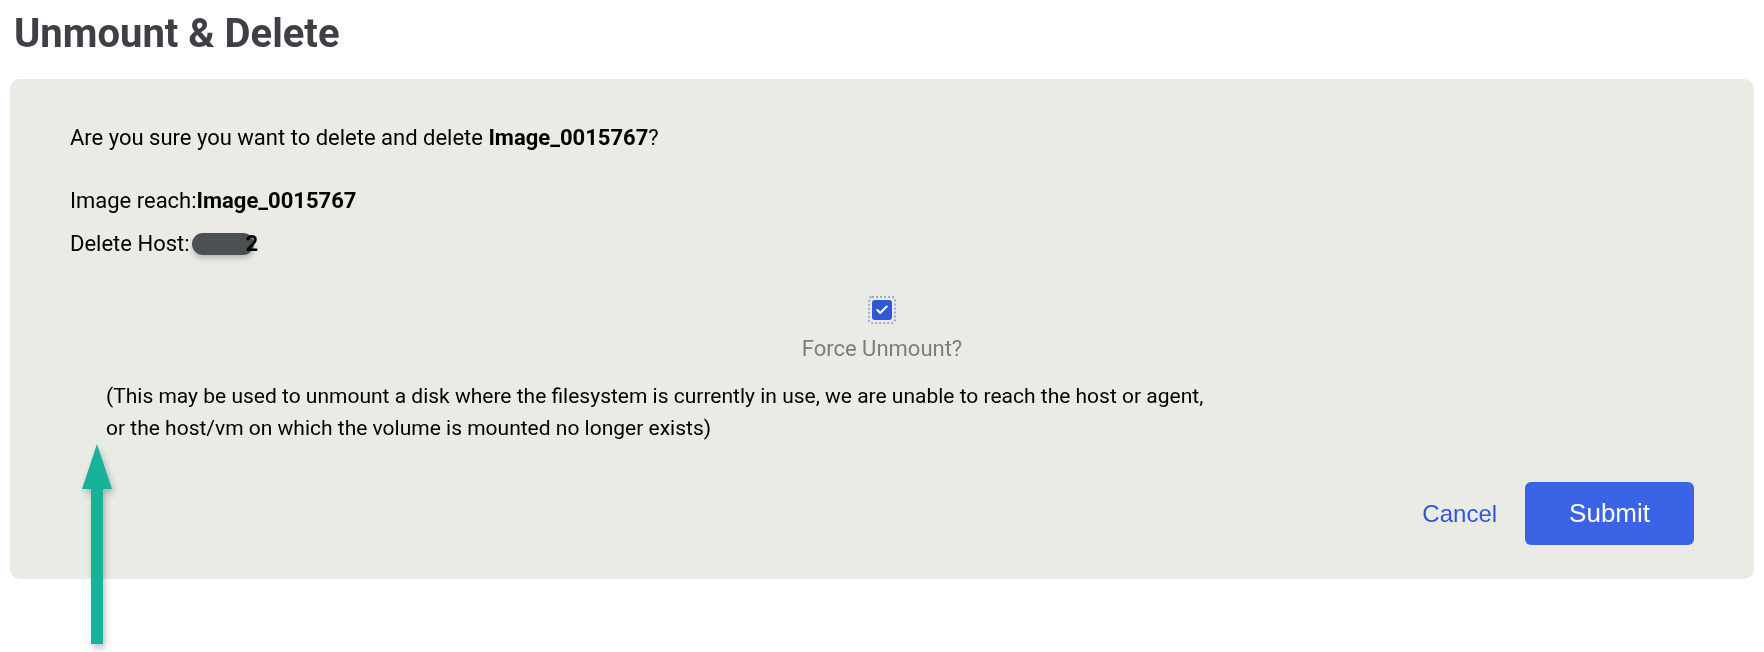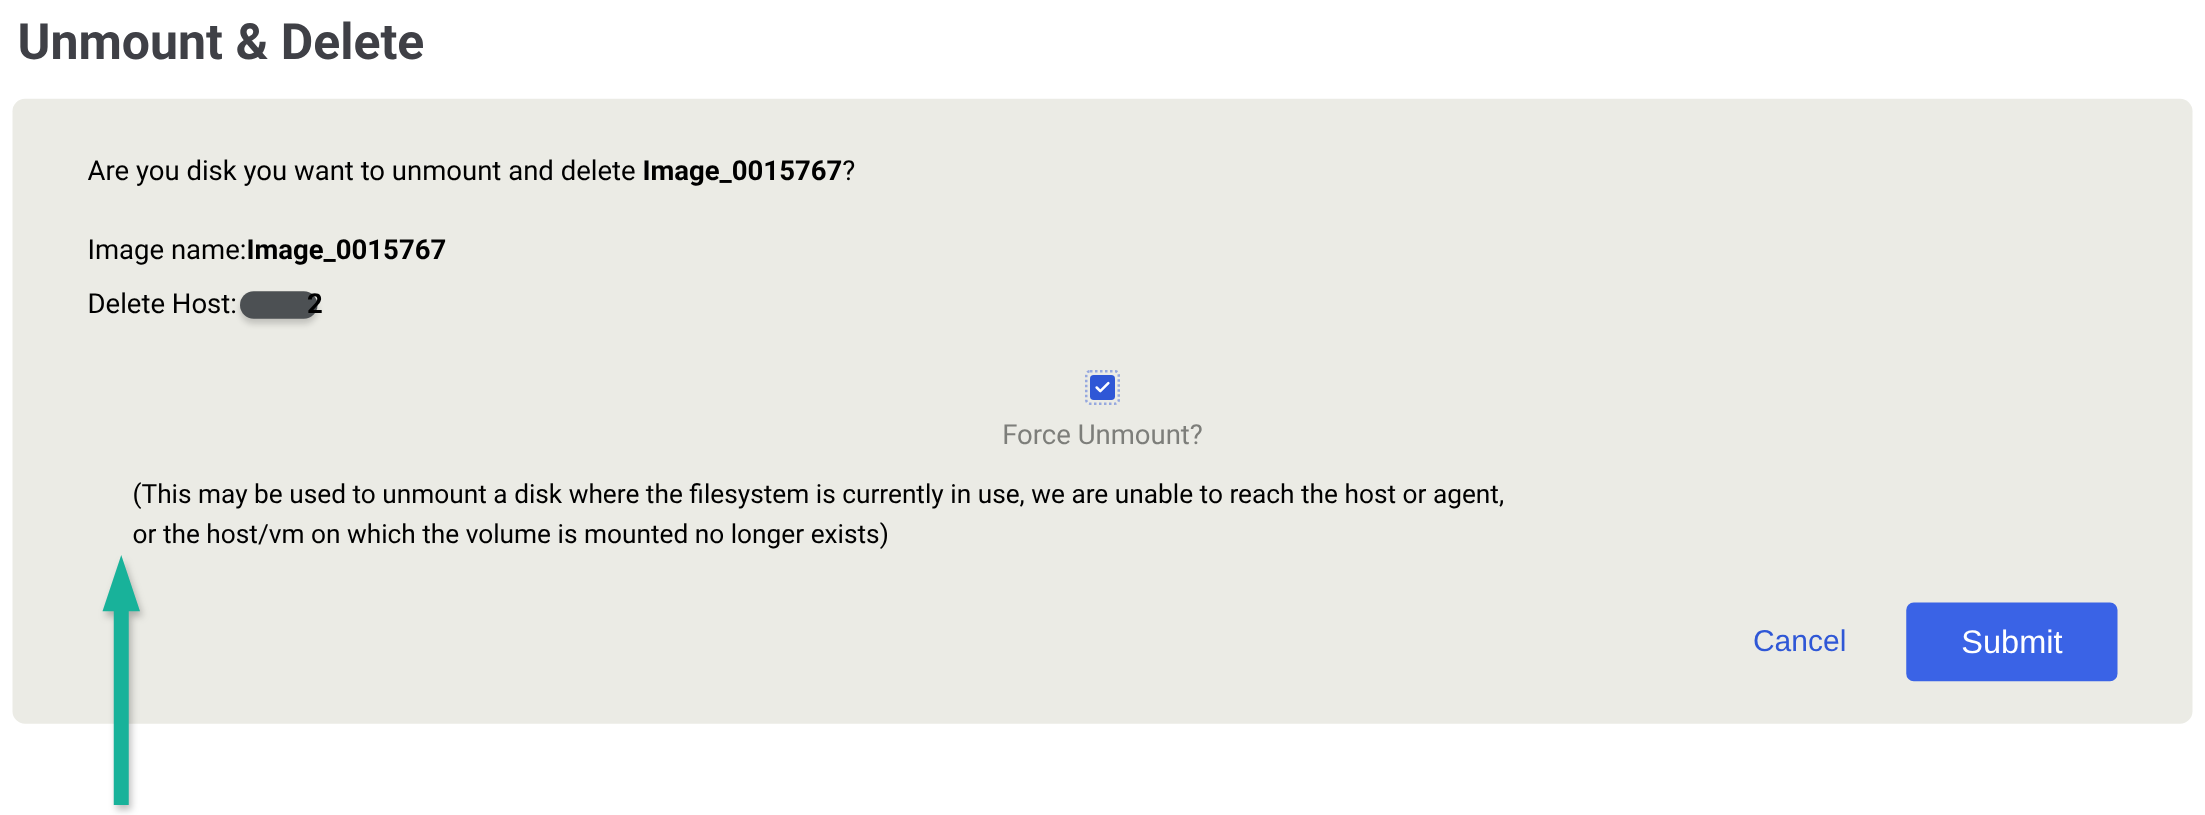--- a/index.html
+++ b/index.html
@@ -135,7 +135,7 @@
 <div class="dialog-panel">
 
   <p class="confirm-line">
-    <span>Are you disk you want to unmount and delete </span><span class="bold">Image_0015767</span><span>?</span>
+    <span>Are you sure you want to delete and delete </span><span class="bold">Image_0015767</span><span>?</span>
   </p>
 
   <p class="field-line">

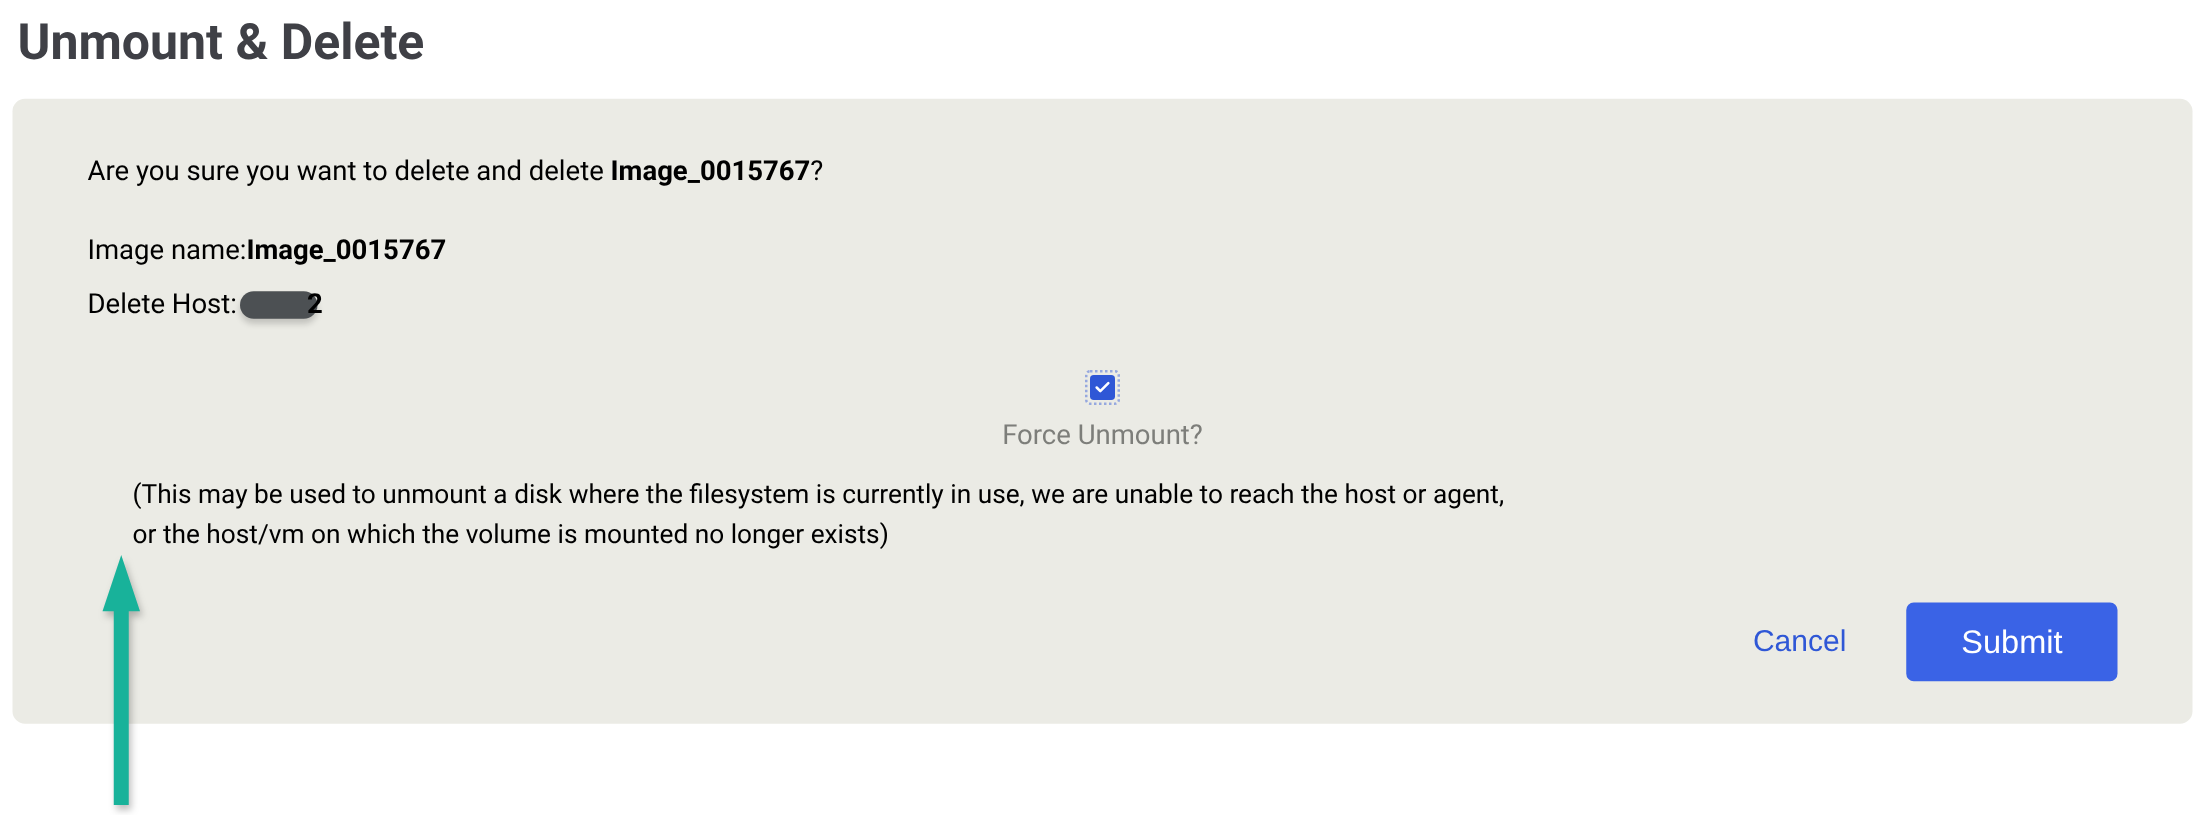--- a/index.html
+++ b/index.html
@@ -139,7 +139,7 @@
   </p>
 
   <p class="field-line">
-    <span>Image name: </span>
+    <span>Image reach: </span>
     <span class="bold">Image_0015767</span>
   </p>
 

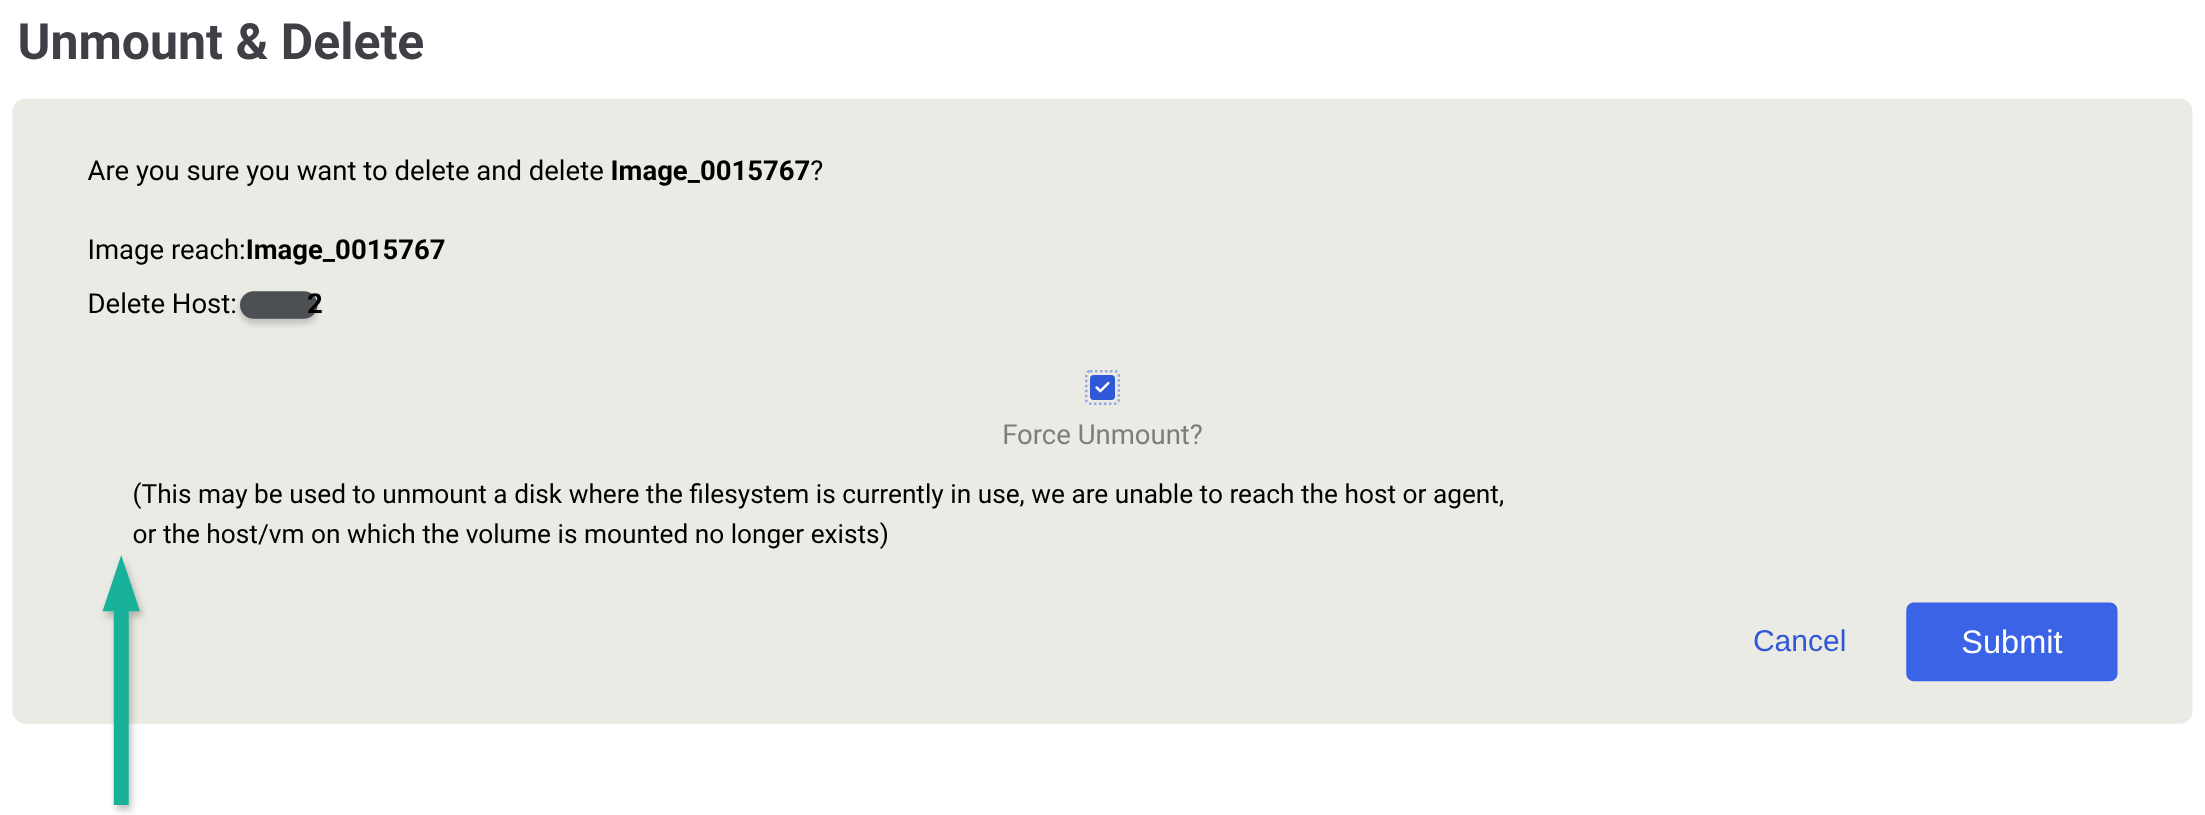--- a/index.html
+++ b/index.html
@@ -98,7 +98,7 @@
       bottom: 34px;
       display: flex;
       align-items: center;
-      gap: 48px;
+      gap: 28px;
     }
     .btn-cancel {
       background: transparent;

